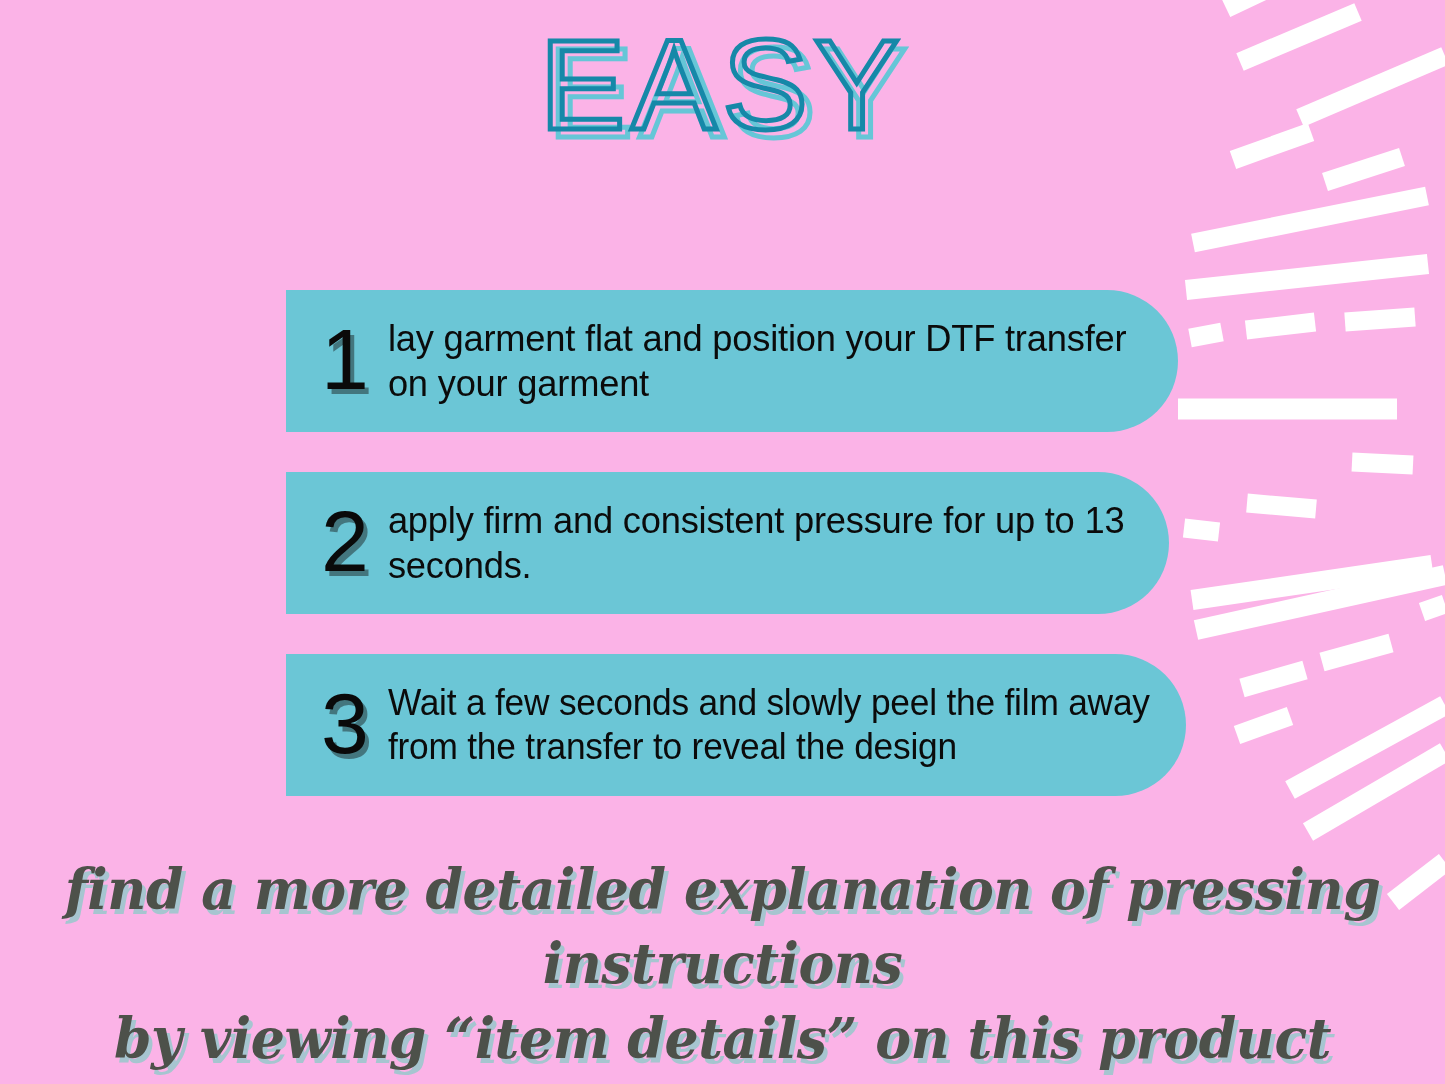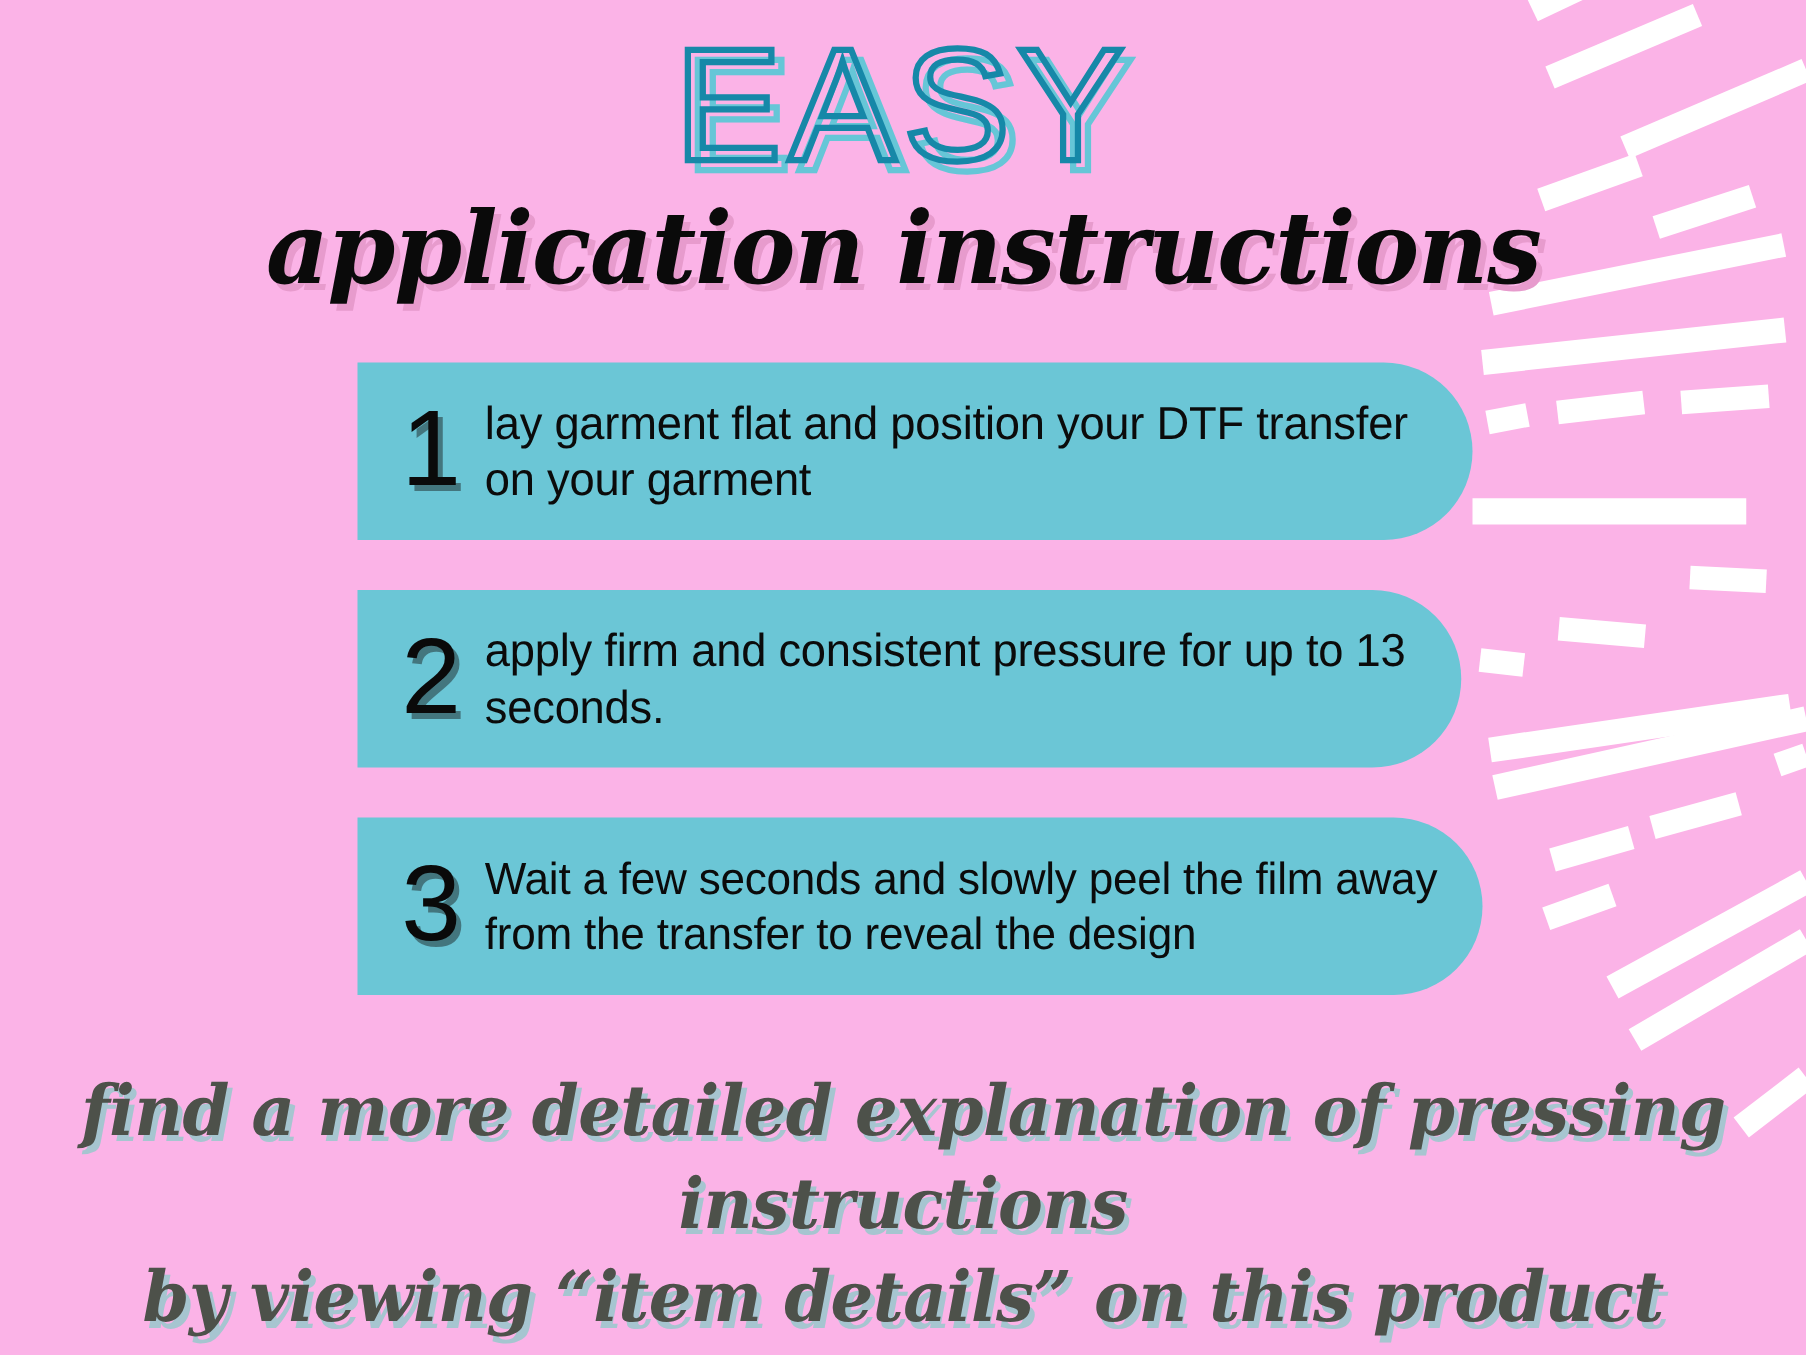--- a/index.html
+++ b/index.html
@@ -190,9 +190,6 @@
   <div id="easy-shadow">EASY</div>
   <div id="easy-title">EASY</div>
 
-  <div id="script-heading-wrap">
-    <span class="script-head">application instructions</span>
-  </div>
 
   <div id="steps">
 

